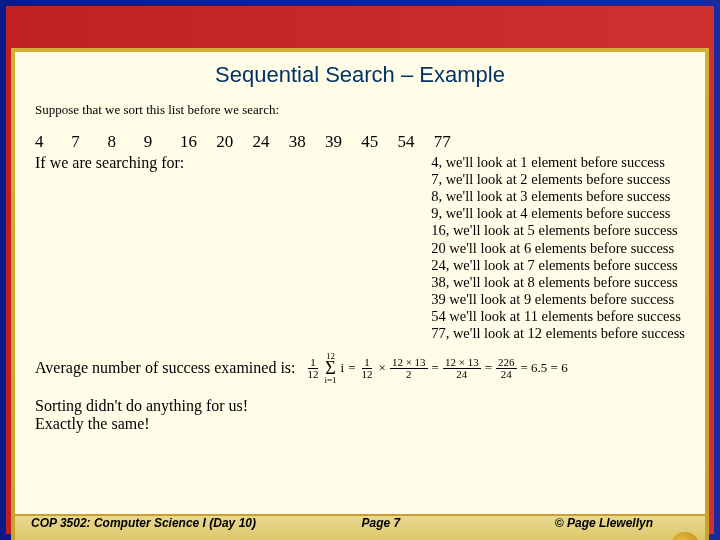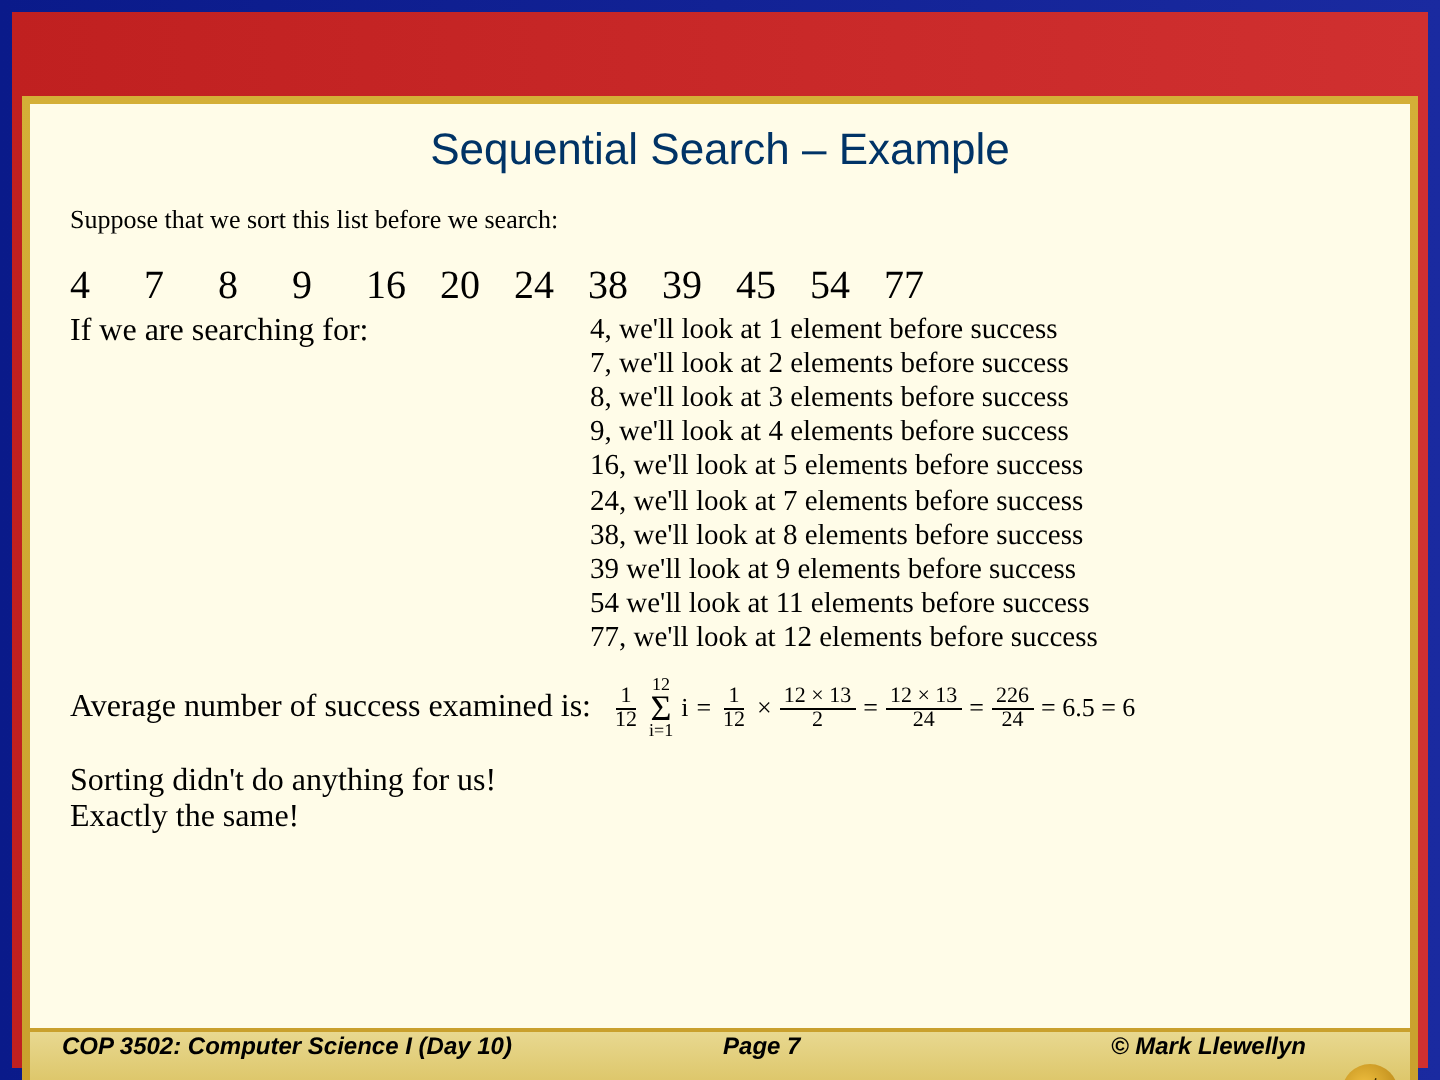--- a/index.html
+++ b/index.html
@@ -51,7 +51,7 @@
     margin-bottom: 14px;
   }
   .numbers {
-    font-size: 20px;
+    font-size: 17px;
     margin-bottom: 2px;
   }
   .numbers span { display: inline-block; min-width: 32px; }

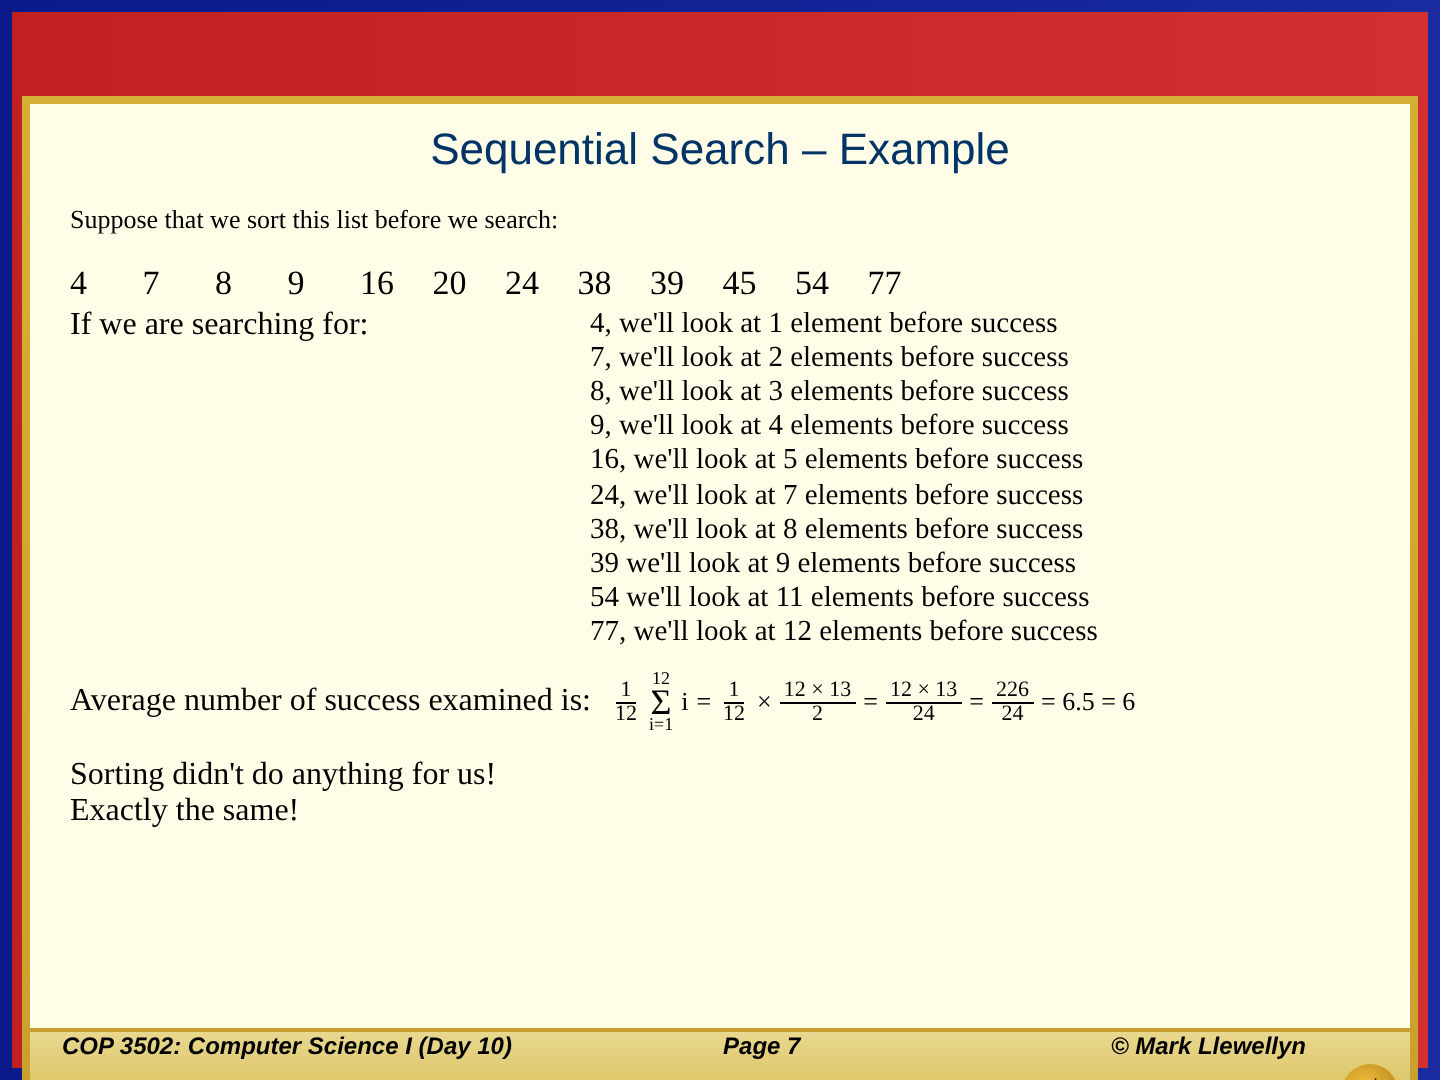--- a/index.html
+++ b/index.html
@@ -58,6 +58,7 @@
   .row2 {
     display: flex;
     align-items: flex-start;
+    justify-content: space-between;
   }
   .searching-for {
     font-size: 16px;

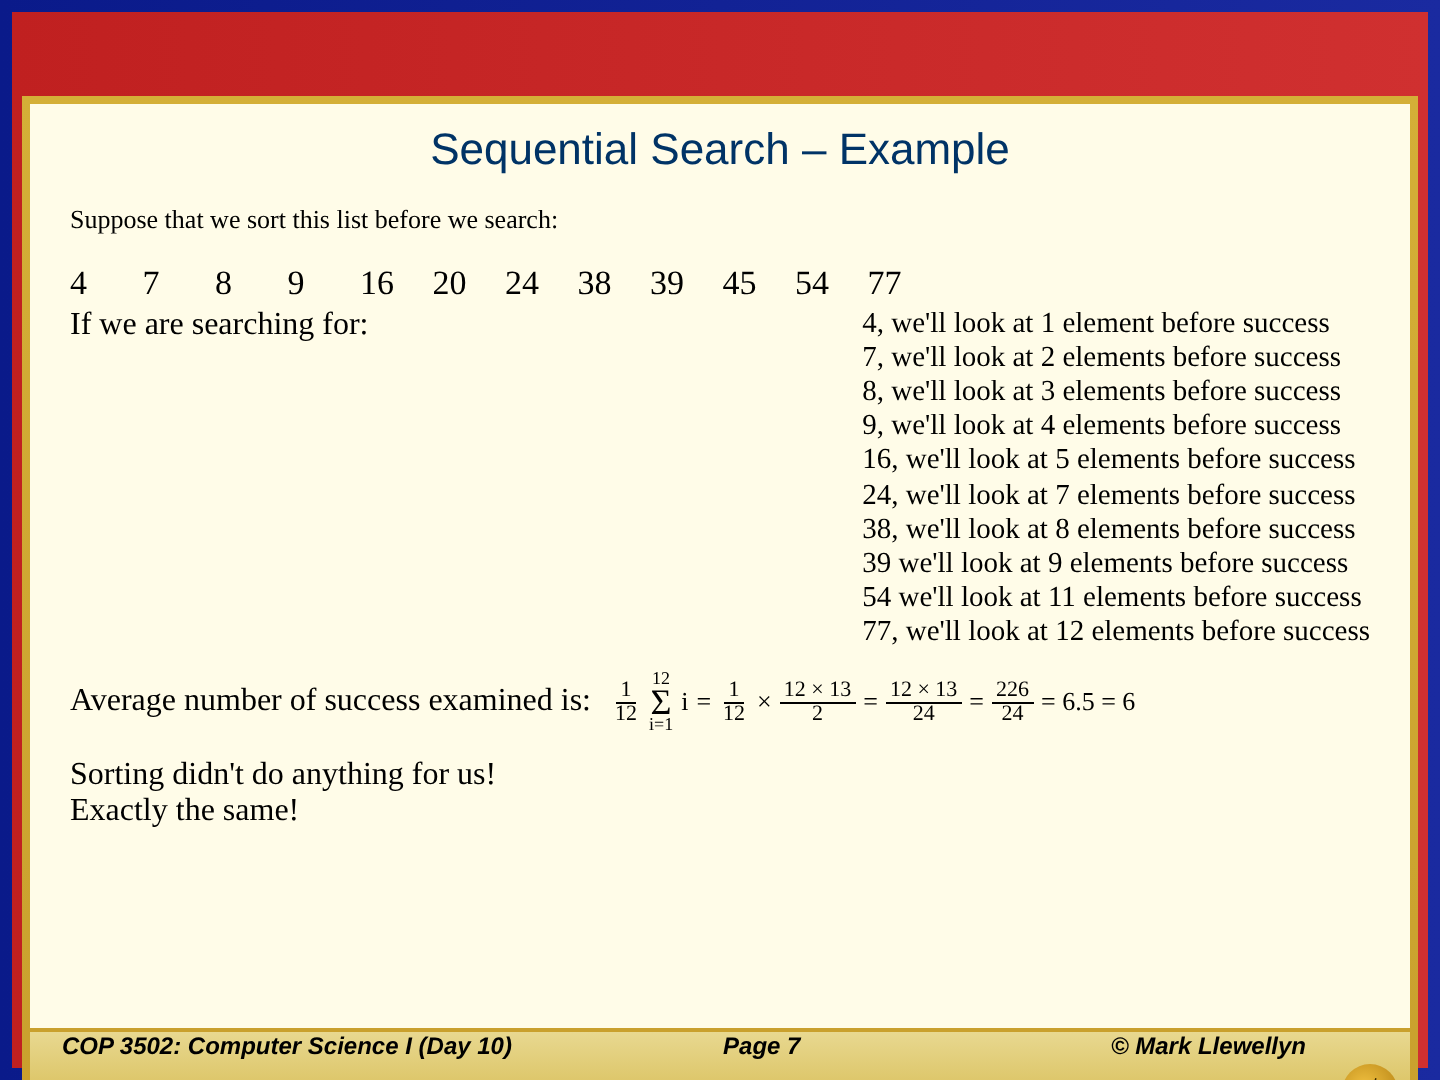--- a/index.html
+++ b/index.html
@@ -174,6 +174,7 @@
       <div>8, we'll look at 3 elements before success</div>
       <div>9, we'll look at 4 elements before success</div>
       <div>16, we'll look at 5 elements before success</div>
+      <div>20 we'll look at 6 elements before success</div>
       <div>24, we'll look at 7 elements before success</div>
       <div>38, we'll look at 8 elements before success</div>
       <div>39 we'll look at 9 elements before success</div>

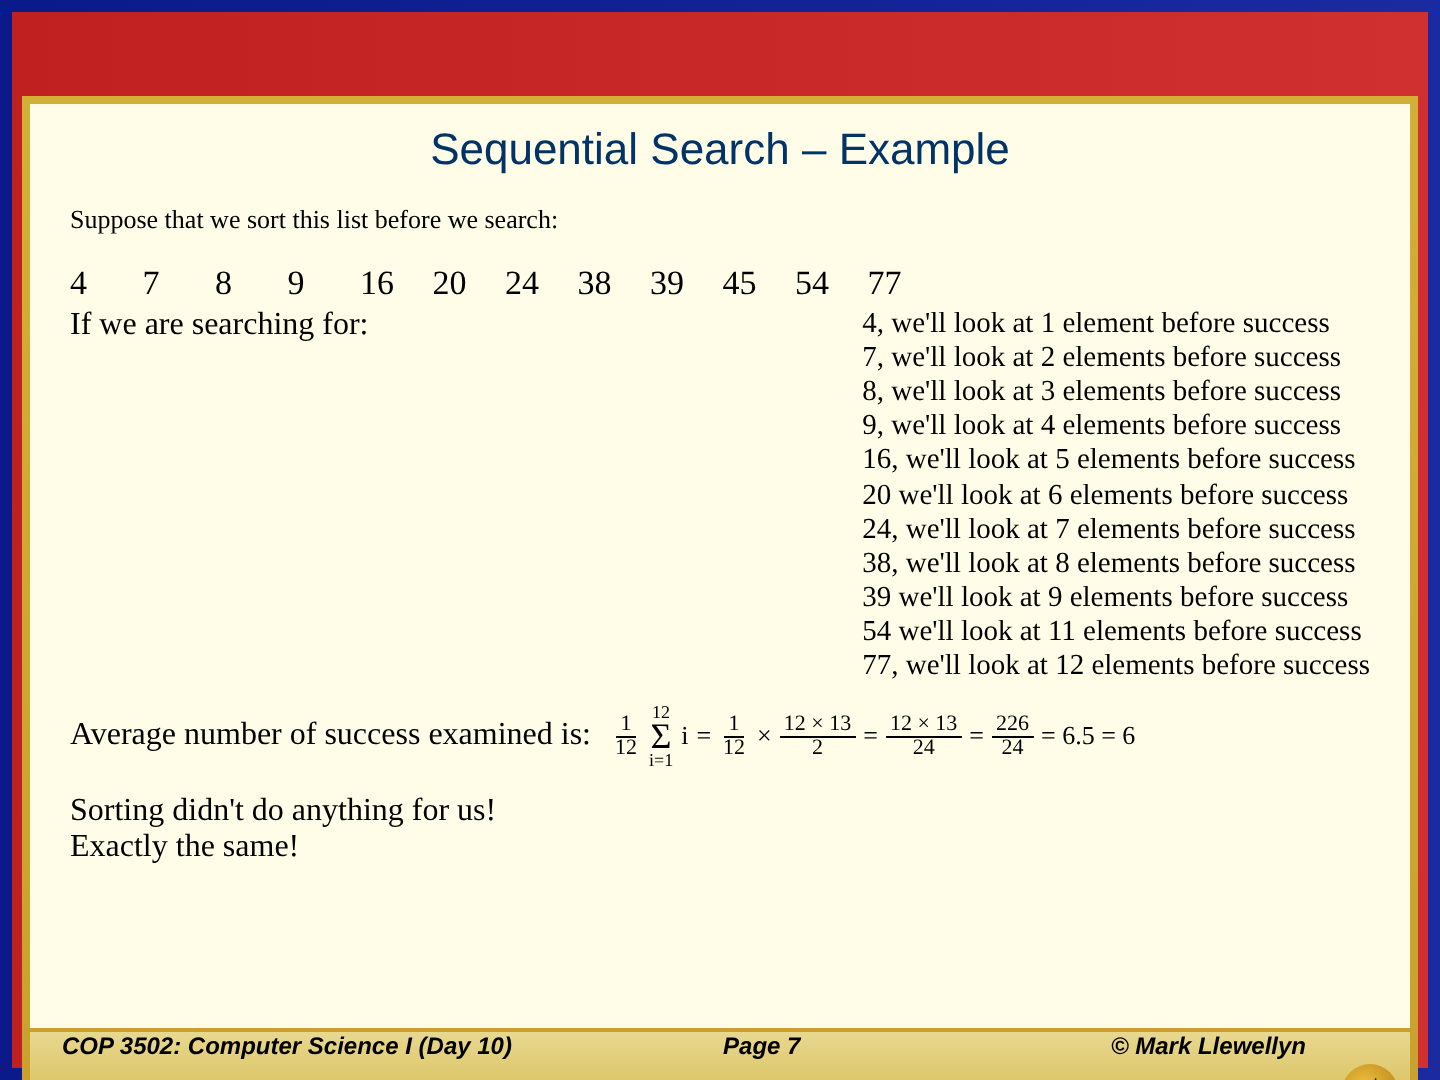--- a/index.html
+++ b/index.html
@@ -228,7 +228,7 @@
   <div class="footer">
     <div class="left">COP 3502: Computer Science I  (Day 10)</div>
     <div class="mid">Page 7</div>
-    <div class="right">© Mark Llewellyn</div>
+    <div class="right">© Page Llewellyn</div>
     <div class="logo">✦</div>
   </div>
 

